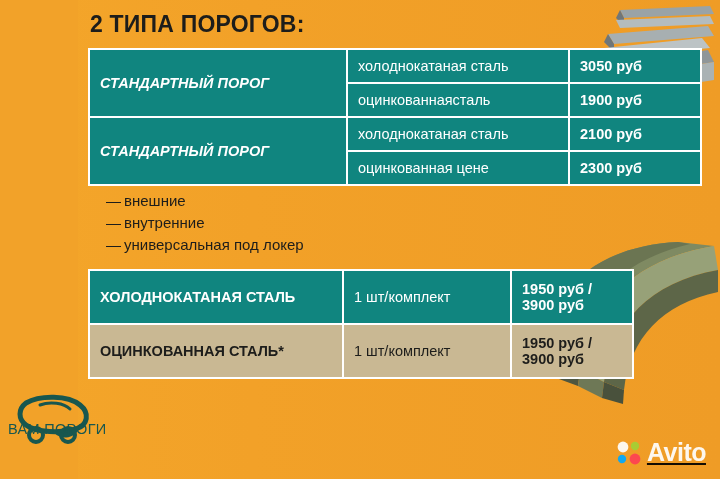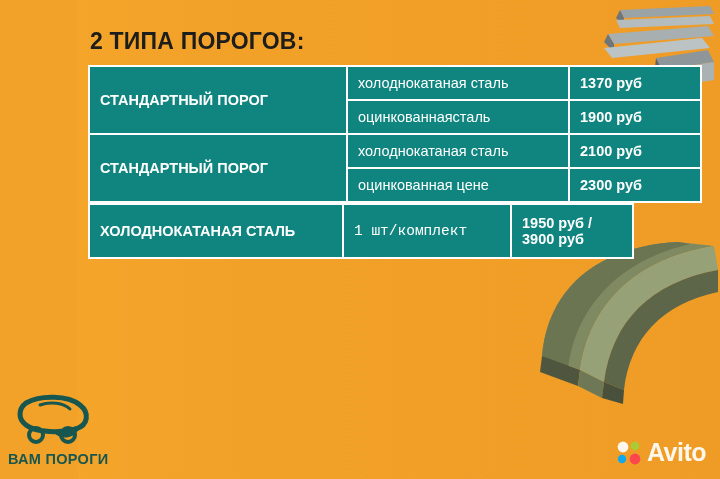--- a/index.html
+++ b/index.html
@@ -30,7 +30,7 @@
   .content {
     position: absolute;
     left: 88px;
-    top: 28px;
+    top: 11px;
     width: 560px;
   }
 

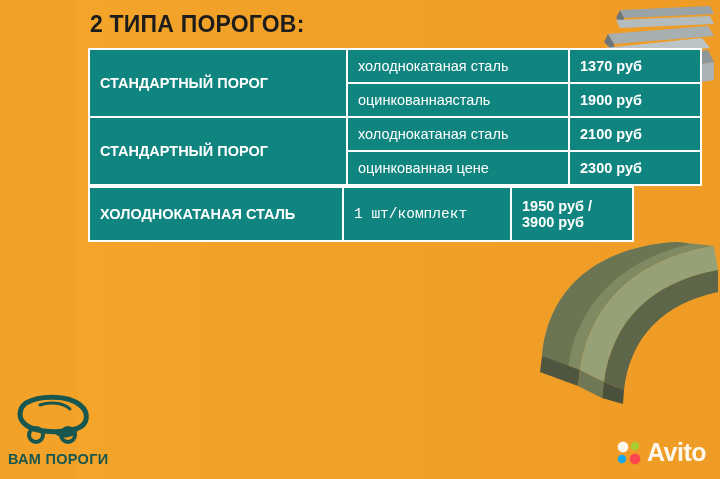--- a/index.html
+++ b/index.html
@@ -226,7 +226,7 @@
         <tr>
           <td class="cat" rowspan="2">СТАНДАРТНЫЙ ПОРОГ</td>
           <td class="mat">холоднокатаная сталь</td>
-          <td class="price">1370 руб</td>
+          <td class="price">3050 руб</td>
         </tr>
         <tr>
           <td class="mat">оцинкованнаясталь</td>

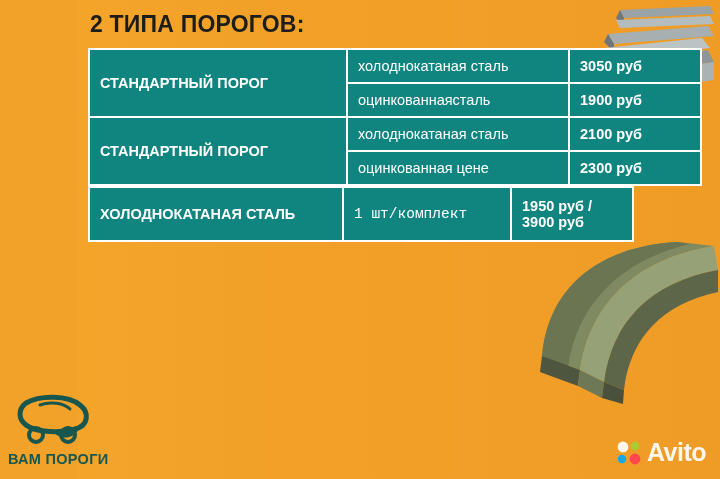--- a/index.html
+++ b/index.html
@@ -62,6 +62,7 @@
     font-weight: bold;
     font-size: 15px;
     width: 236px;
+    font-style: italic;
   }
   td.mat {
     width: 200px;

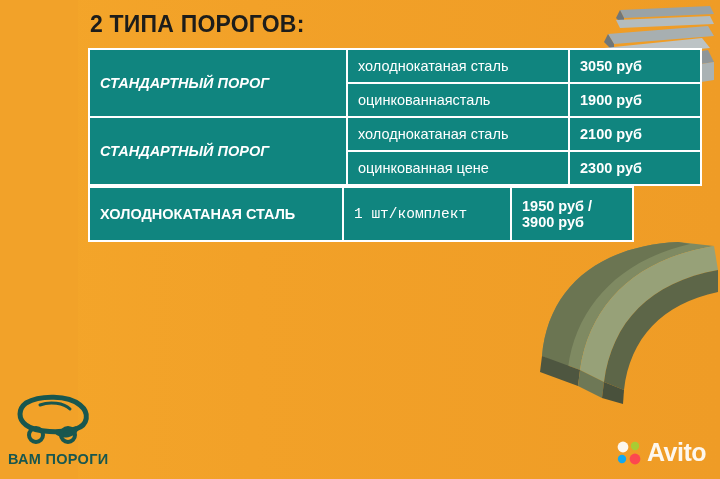--- a/index.html
+++ b/index.html
@@ -246,6 +246,11 @@
     </table>
 
 
+    <ul class="bullets">
+      <li>внешние</li>
+      <li>внутренние</li>
+      <li>универсальная под локер</li>
+    </ul>
 
     <table class="arch-table">
       <tbody>

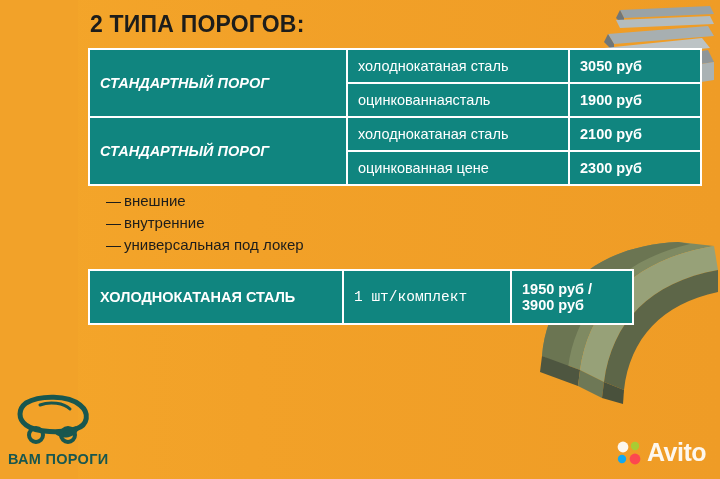--- a/index.html
+++ b/index.html
@@ -119,7 +119,6 @@
   td.arch-qty {
     width: 146px;
     font-size: 14px;
-    font-family: Liberation Mono, monospace;
   }
   td.arch-price {
     font-weight: bold;

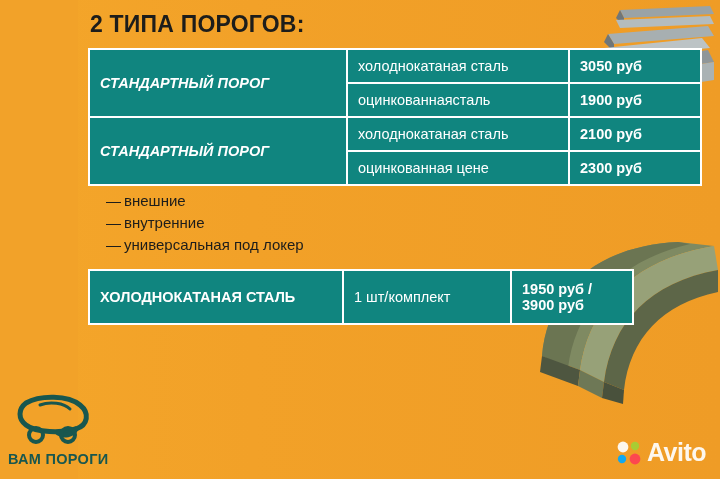--- a/index.html
+++ b/index.html
@@ -258,6 +258,11 @@
           <td class="arch-qty">1 шт/комплект</td>
           <td class="arch-price">1950 руб / 3900 руб</td>
         </tr>
+        <tr class="row-tan">
+          <td class="arch-name">ОЦИНКОВАННАЯ СТАЛЬ*</td>
+          <td class="arch-qty">1 шт/комплект</td>
+          <td class="arch-price">1950 руб / 3900 руб</td>
+        </tr>
       </tbody>
     </table>
 

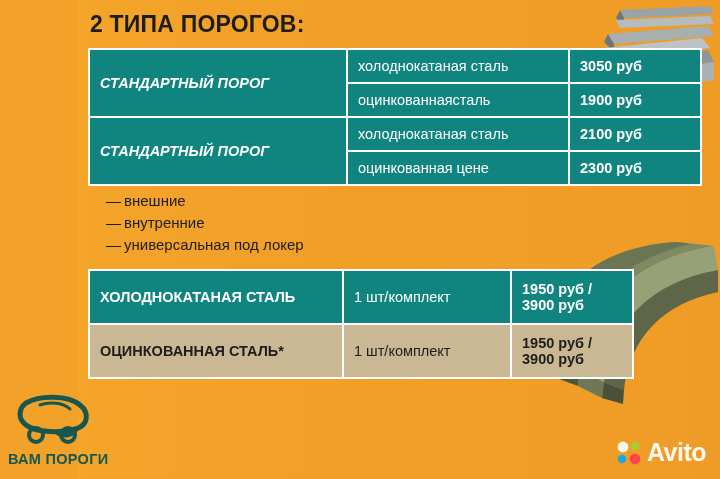--- a/index.html
+++ b/index.html
@@ -160,9 +160,9 @@
   .logo-text {
     position: absolute;
     left: 8px;
-    bottom: 12px;
-    font-size: 14.5px;
-    font-weight: bold;
+    bottom: 42px;
+    font-size: 14.5px;
+    font-weight: normal;
     color: #18574f;
     letter-spacing: 0.3px;
     margin-top: 8px;

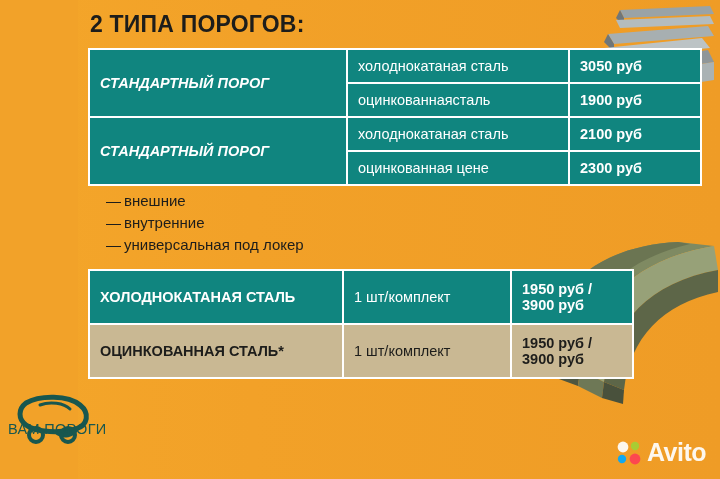--- a/index.html
+++ b/index.html
@@ -177,6 +177,7 @@
     align-items: center;
     gap: 5px;
     opacity: 0.92;
+    text-decoration: underline;
   }
   .avito-word {
     font-size: 25px;

